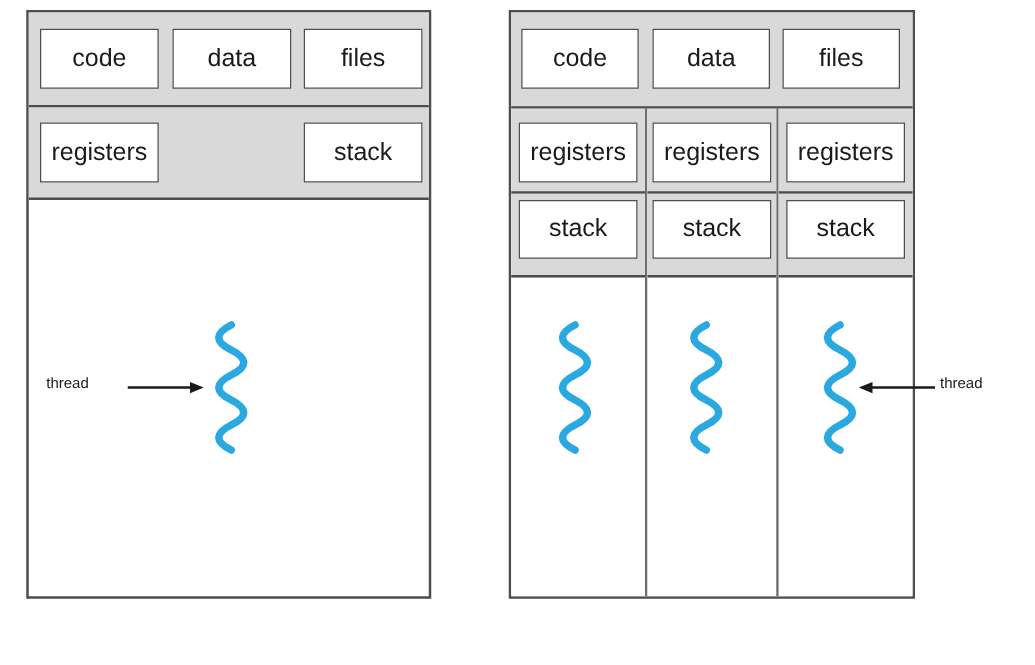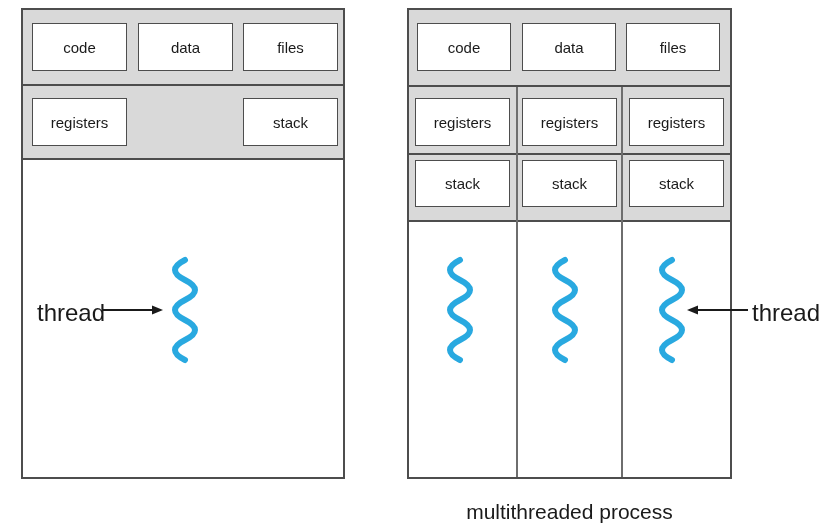--- a/index.html
+++ b/index.html
@@ -42,7 +42,7 @@
     display: flex;
     align-items: center;
     justify-content: center;
-    font-size: 15px;
+    font-size: 20px;
     white-space: nowrap;
   }
 

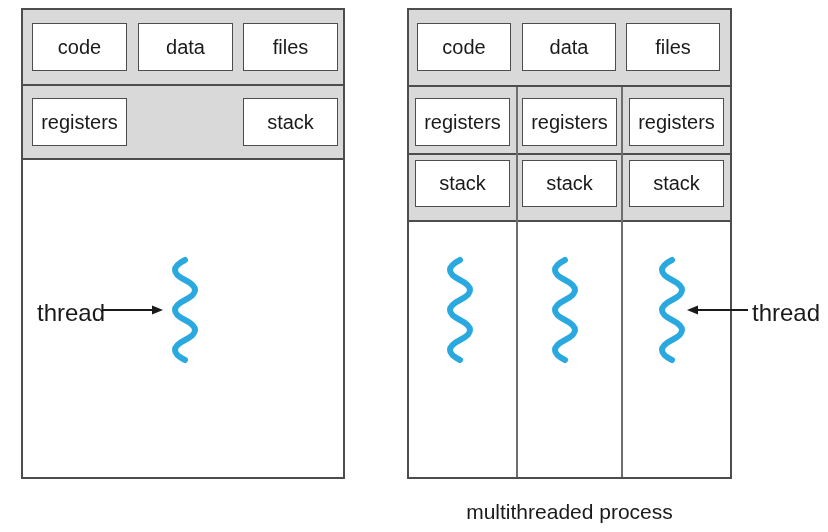--- a/index.html
+++ b/index.html
@@ -96,7 +96,7 @@
 
   .thread-label {
     position: absolute;
-    font-size: 24px;
+    font-size: 12px;
     white-space: nowrap;
   }
   #thread-label-left  { left: 37px;  top: 299px; }

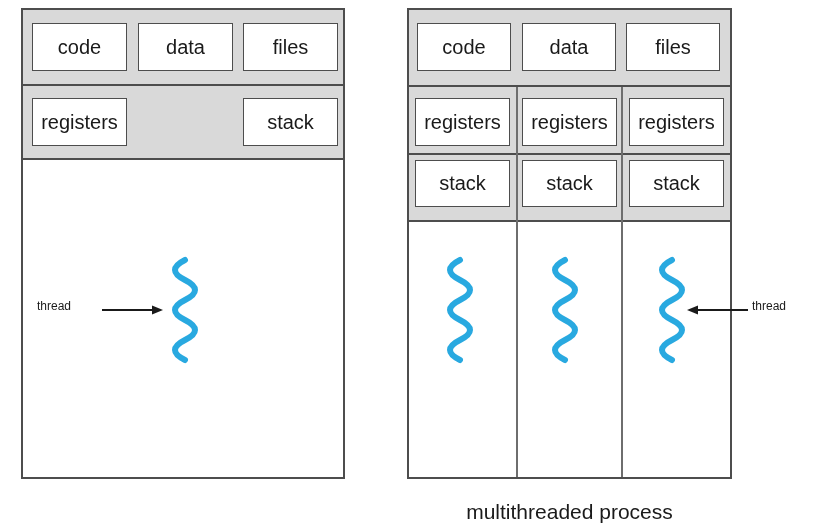--- a/index.html
+++ b/index.html
@@ -192,7 +192,6 @@
   </svg>
   <div class="thread-label" id="thread-label-right">thread</div>
 
-  <div class="caption" id="cap-right">multithreaded process</div>
 
 </div>
 

